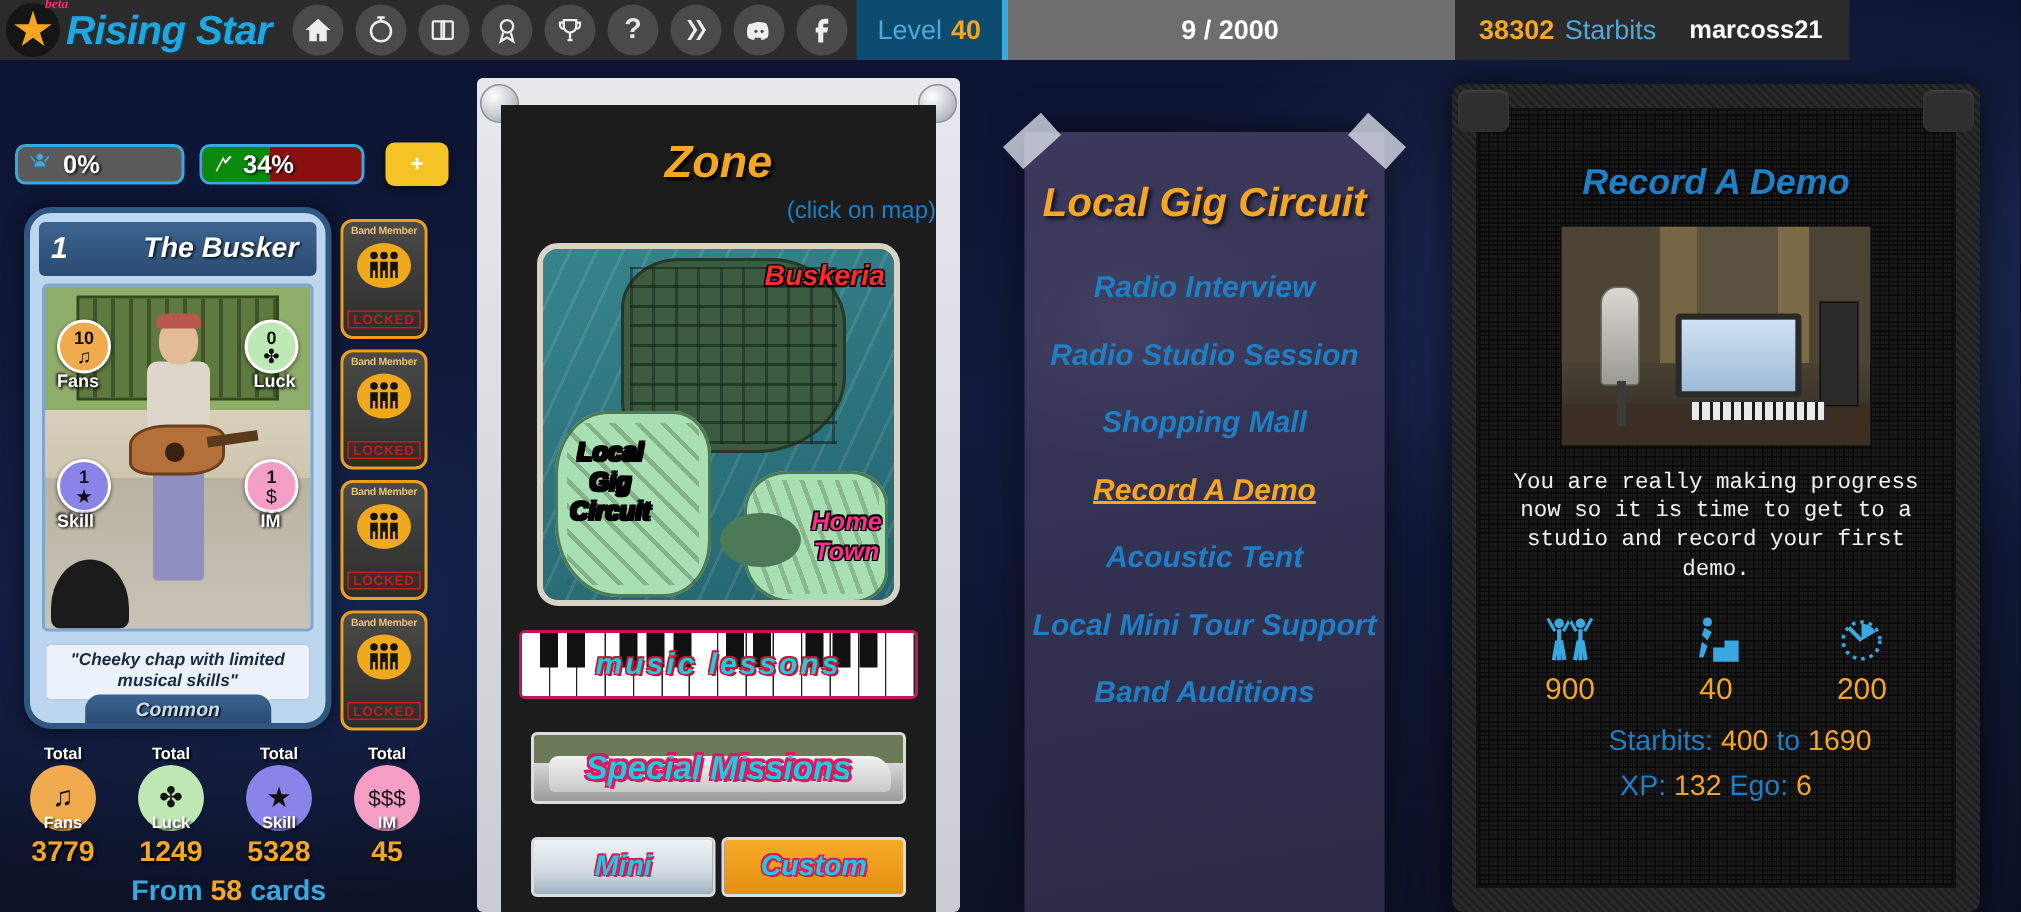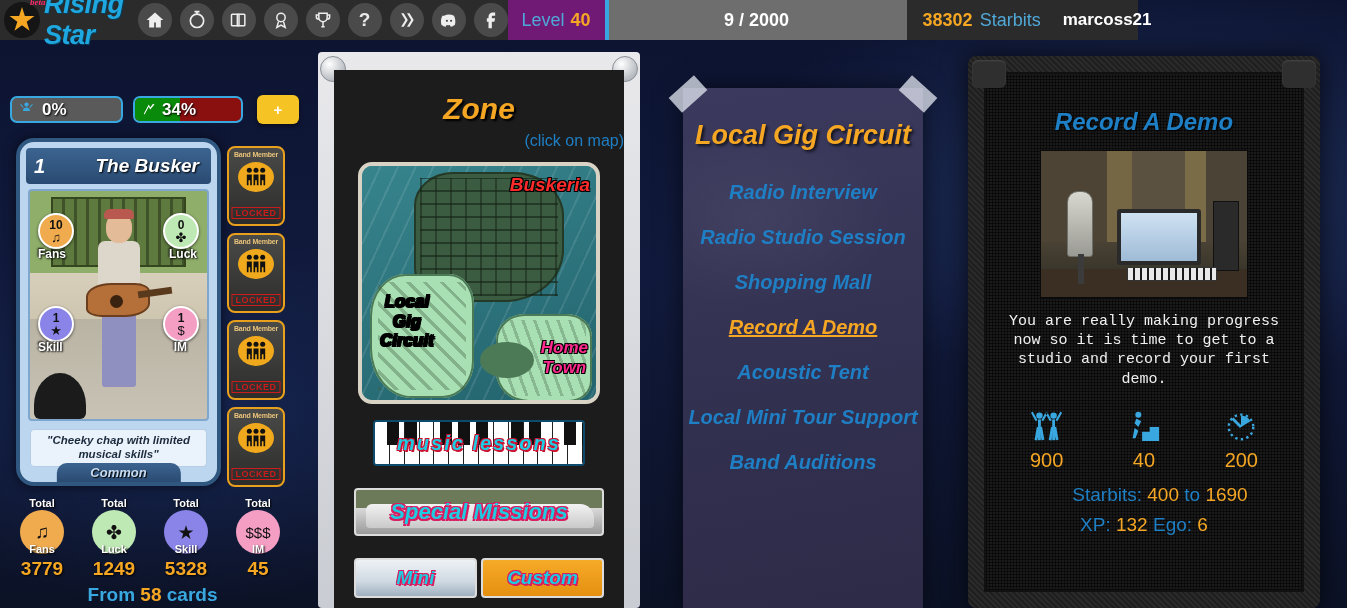--- a/index.html
+++ b/index.html
@@ -36,7 +36,7 @@
 
   
   #topnav {
-    position: absolute; top: 0; left: 0; width: 1138px; height: 40px;
+    position: absolute; top: 0; left: 0; width: 1233px; height: 40px;
     background: #2b2b2b;
     display: flex; align-items: center; z-index: 50;
   }

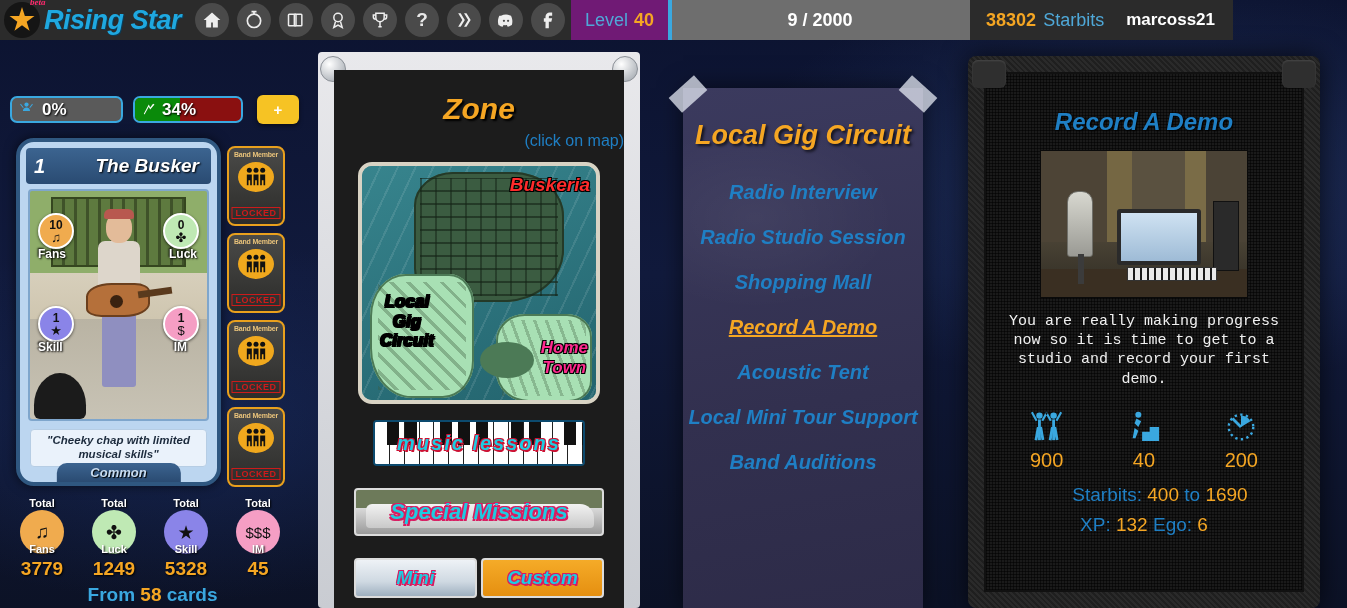--- a/index.html
+++ b/index.html
@@ -71,7 +71,7 @@
 
   .statbar { margin-left: auto; display:flex; align-items: center; height: 40px; }
   .stat-level {
-    background: #701a75; height: 40px; padding: 0 14px; display:flex; align-items:center;
+    background: #0c4a6e; height: 40px; padding: 0 14px; display:flex; align-items:center;
     gap: 6px; font-size: 18px; border-right: 2px solid #3aa8e0;
   }
   .stat-level .lbl { color: #4fa8d8; }

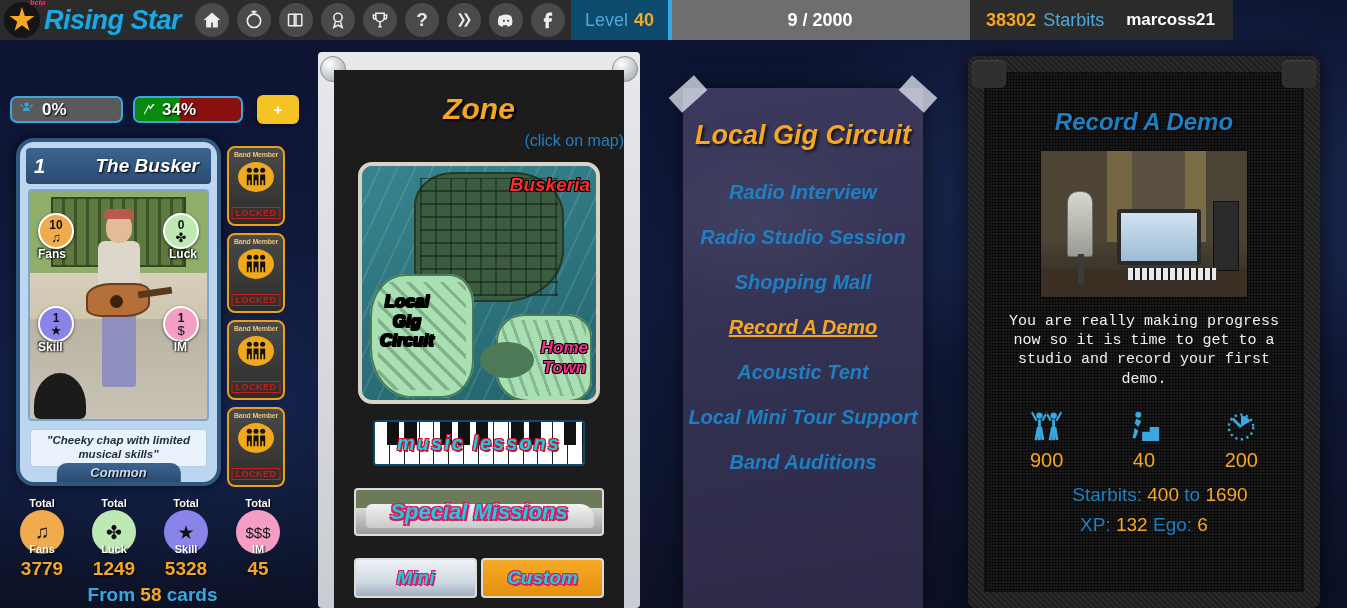--- a/index.html
+++ b/index.html
@@ -299,7 +299,7 @@
   .lbl-home { color:#ff2b8f; right: 8px; top: 172px; font-size: 17px; }
 
   .btn-lessons {
-    margin: 16px auto 0; width: 212px; height: 46px; border: 2px solid #0c4a6e;
+    margin: 16px auto 0; width: 266px; height: 46px; border: 2px solid #be185d;
     border-radius: 4px; position: relative; overflow: hidden; background:#fff;
     display:flex; align-items:center; justify-content:center;
   }

